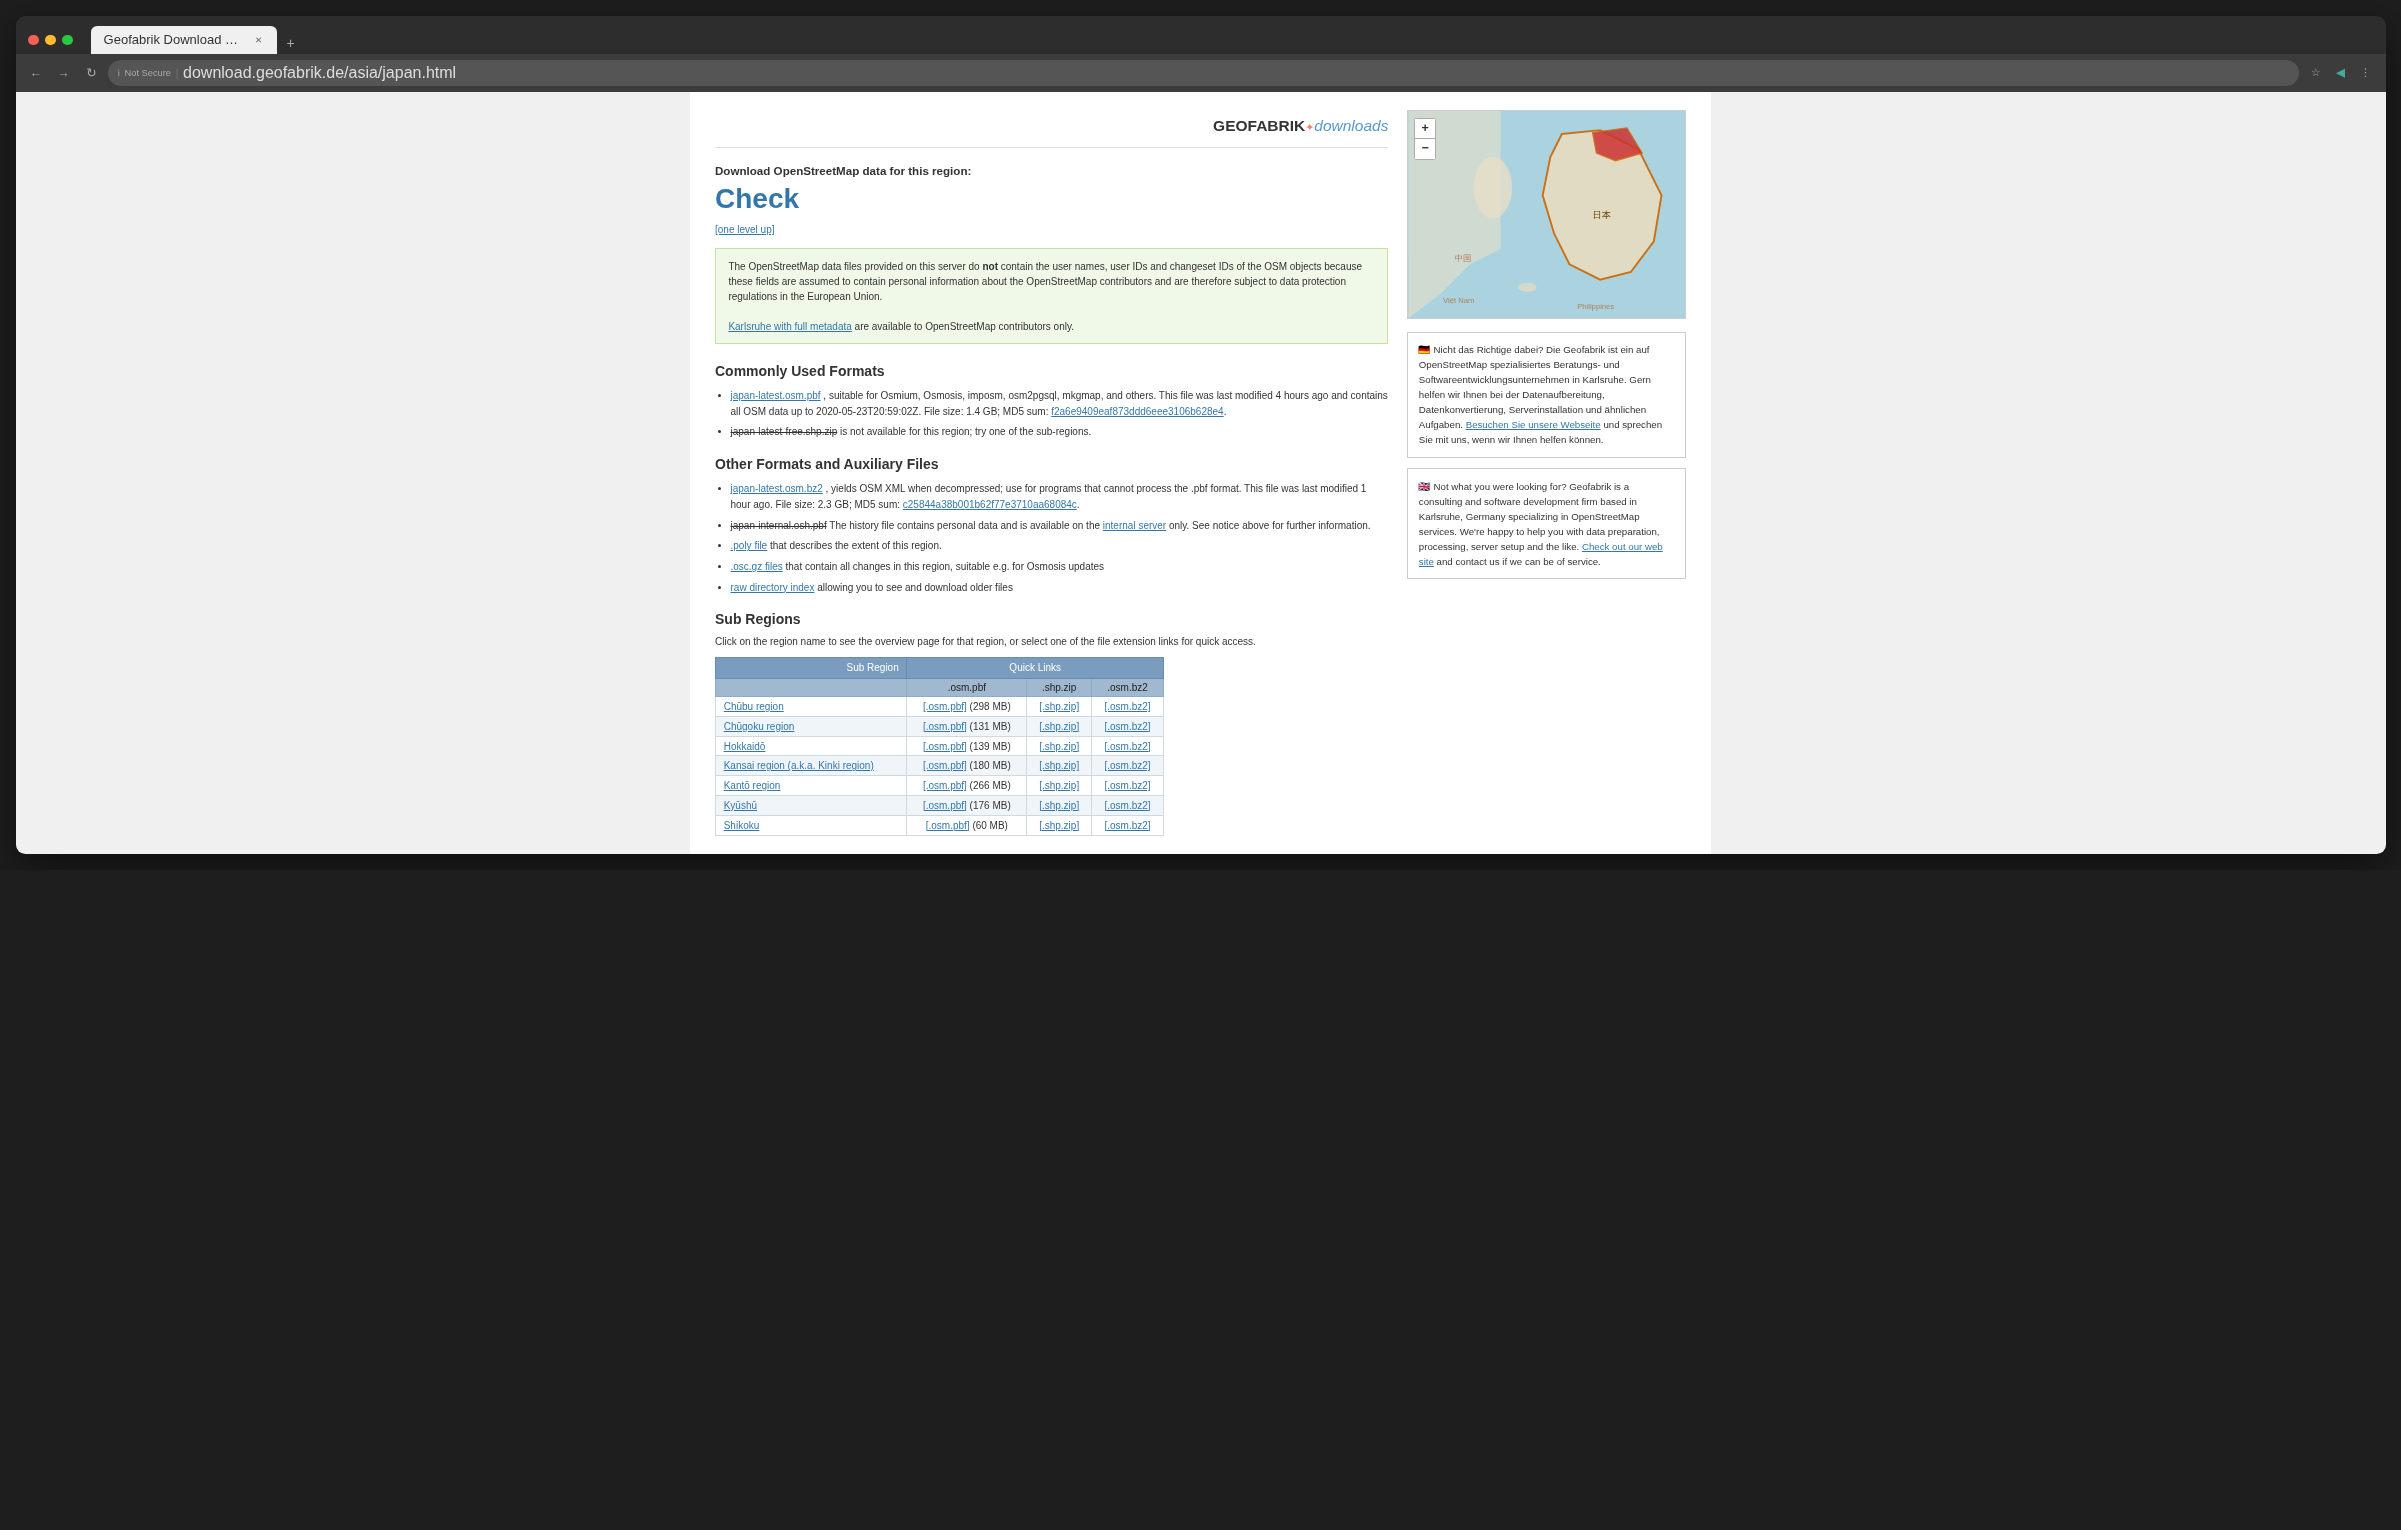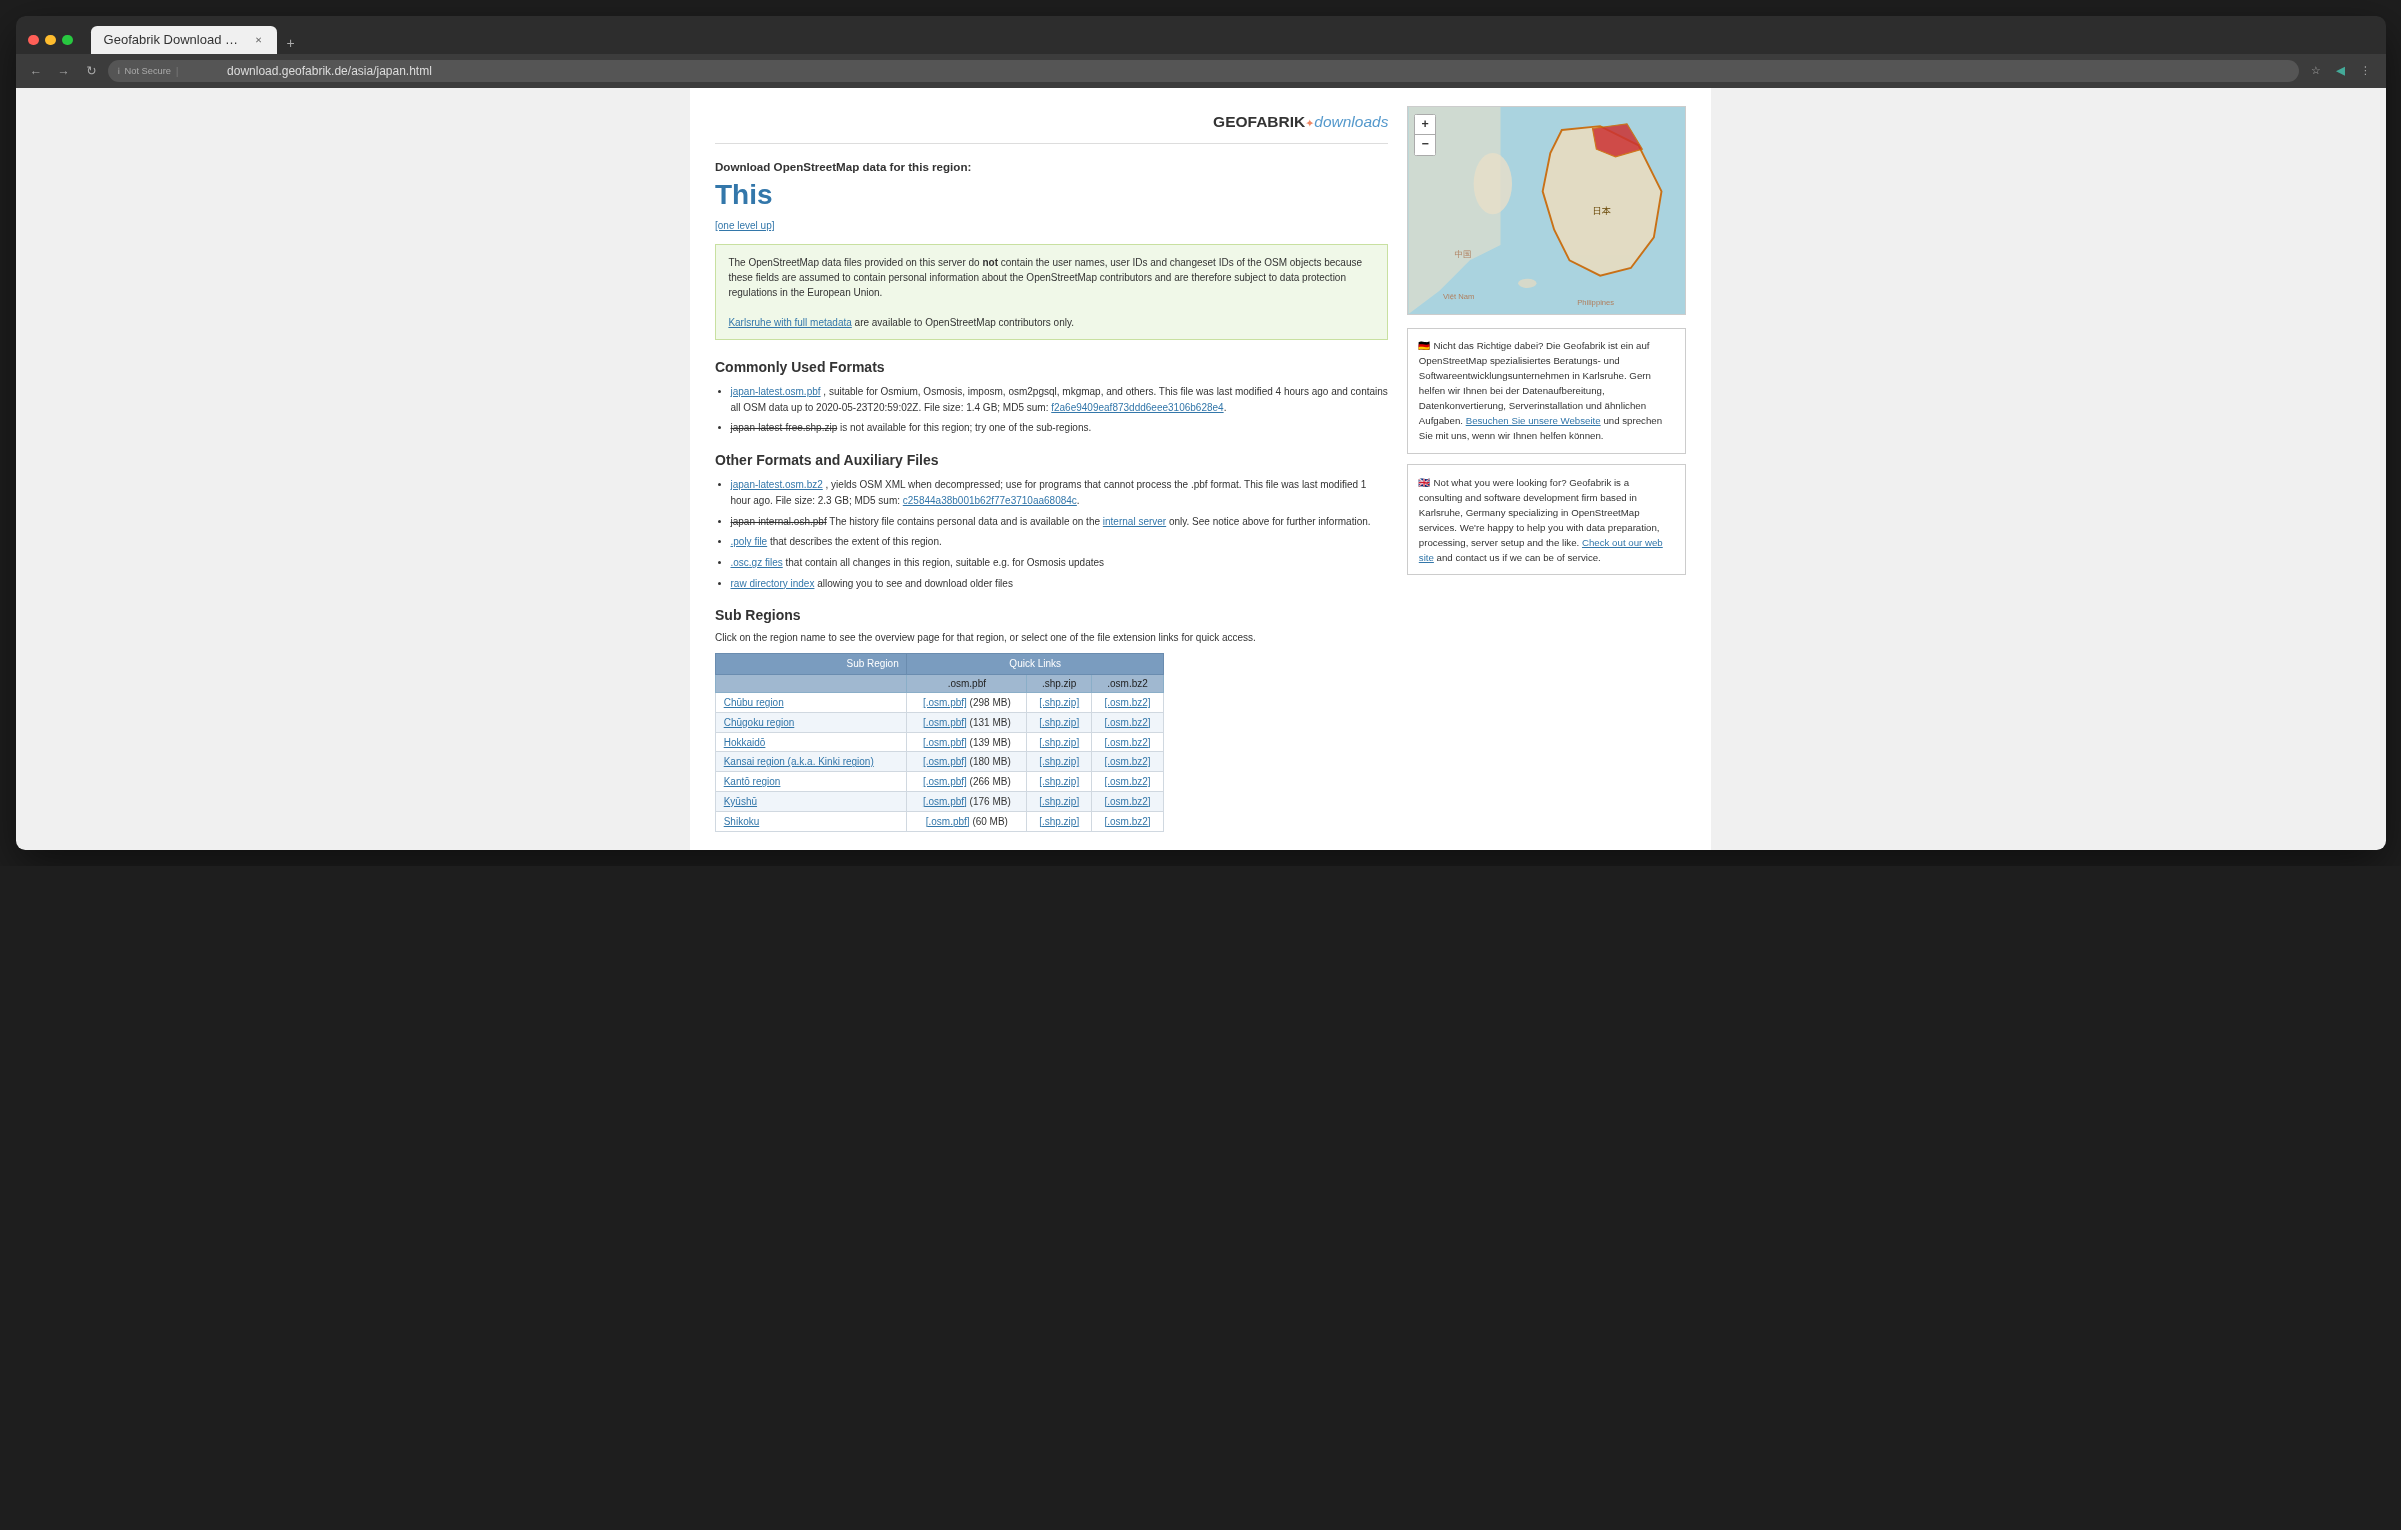--- a/index.html
+++ b/index.html
@@ -123,10 +123,9 @@
       font-size: 10.8px;
     }
     .url-text {
-      font-size: 12px;
+      font-size: 16px;
       color: #ddd;
       flex: 1;
-      margin-left: 44px;
     }
     .browser-actions {
       display: flex;

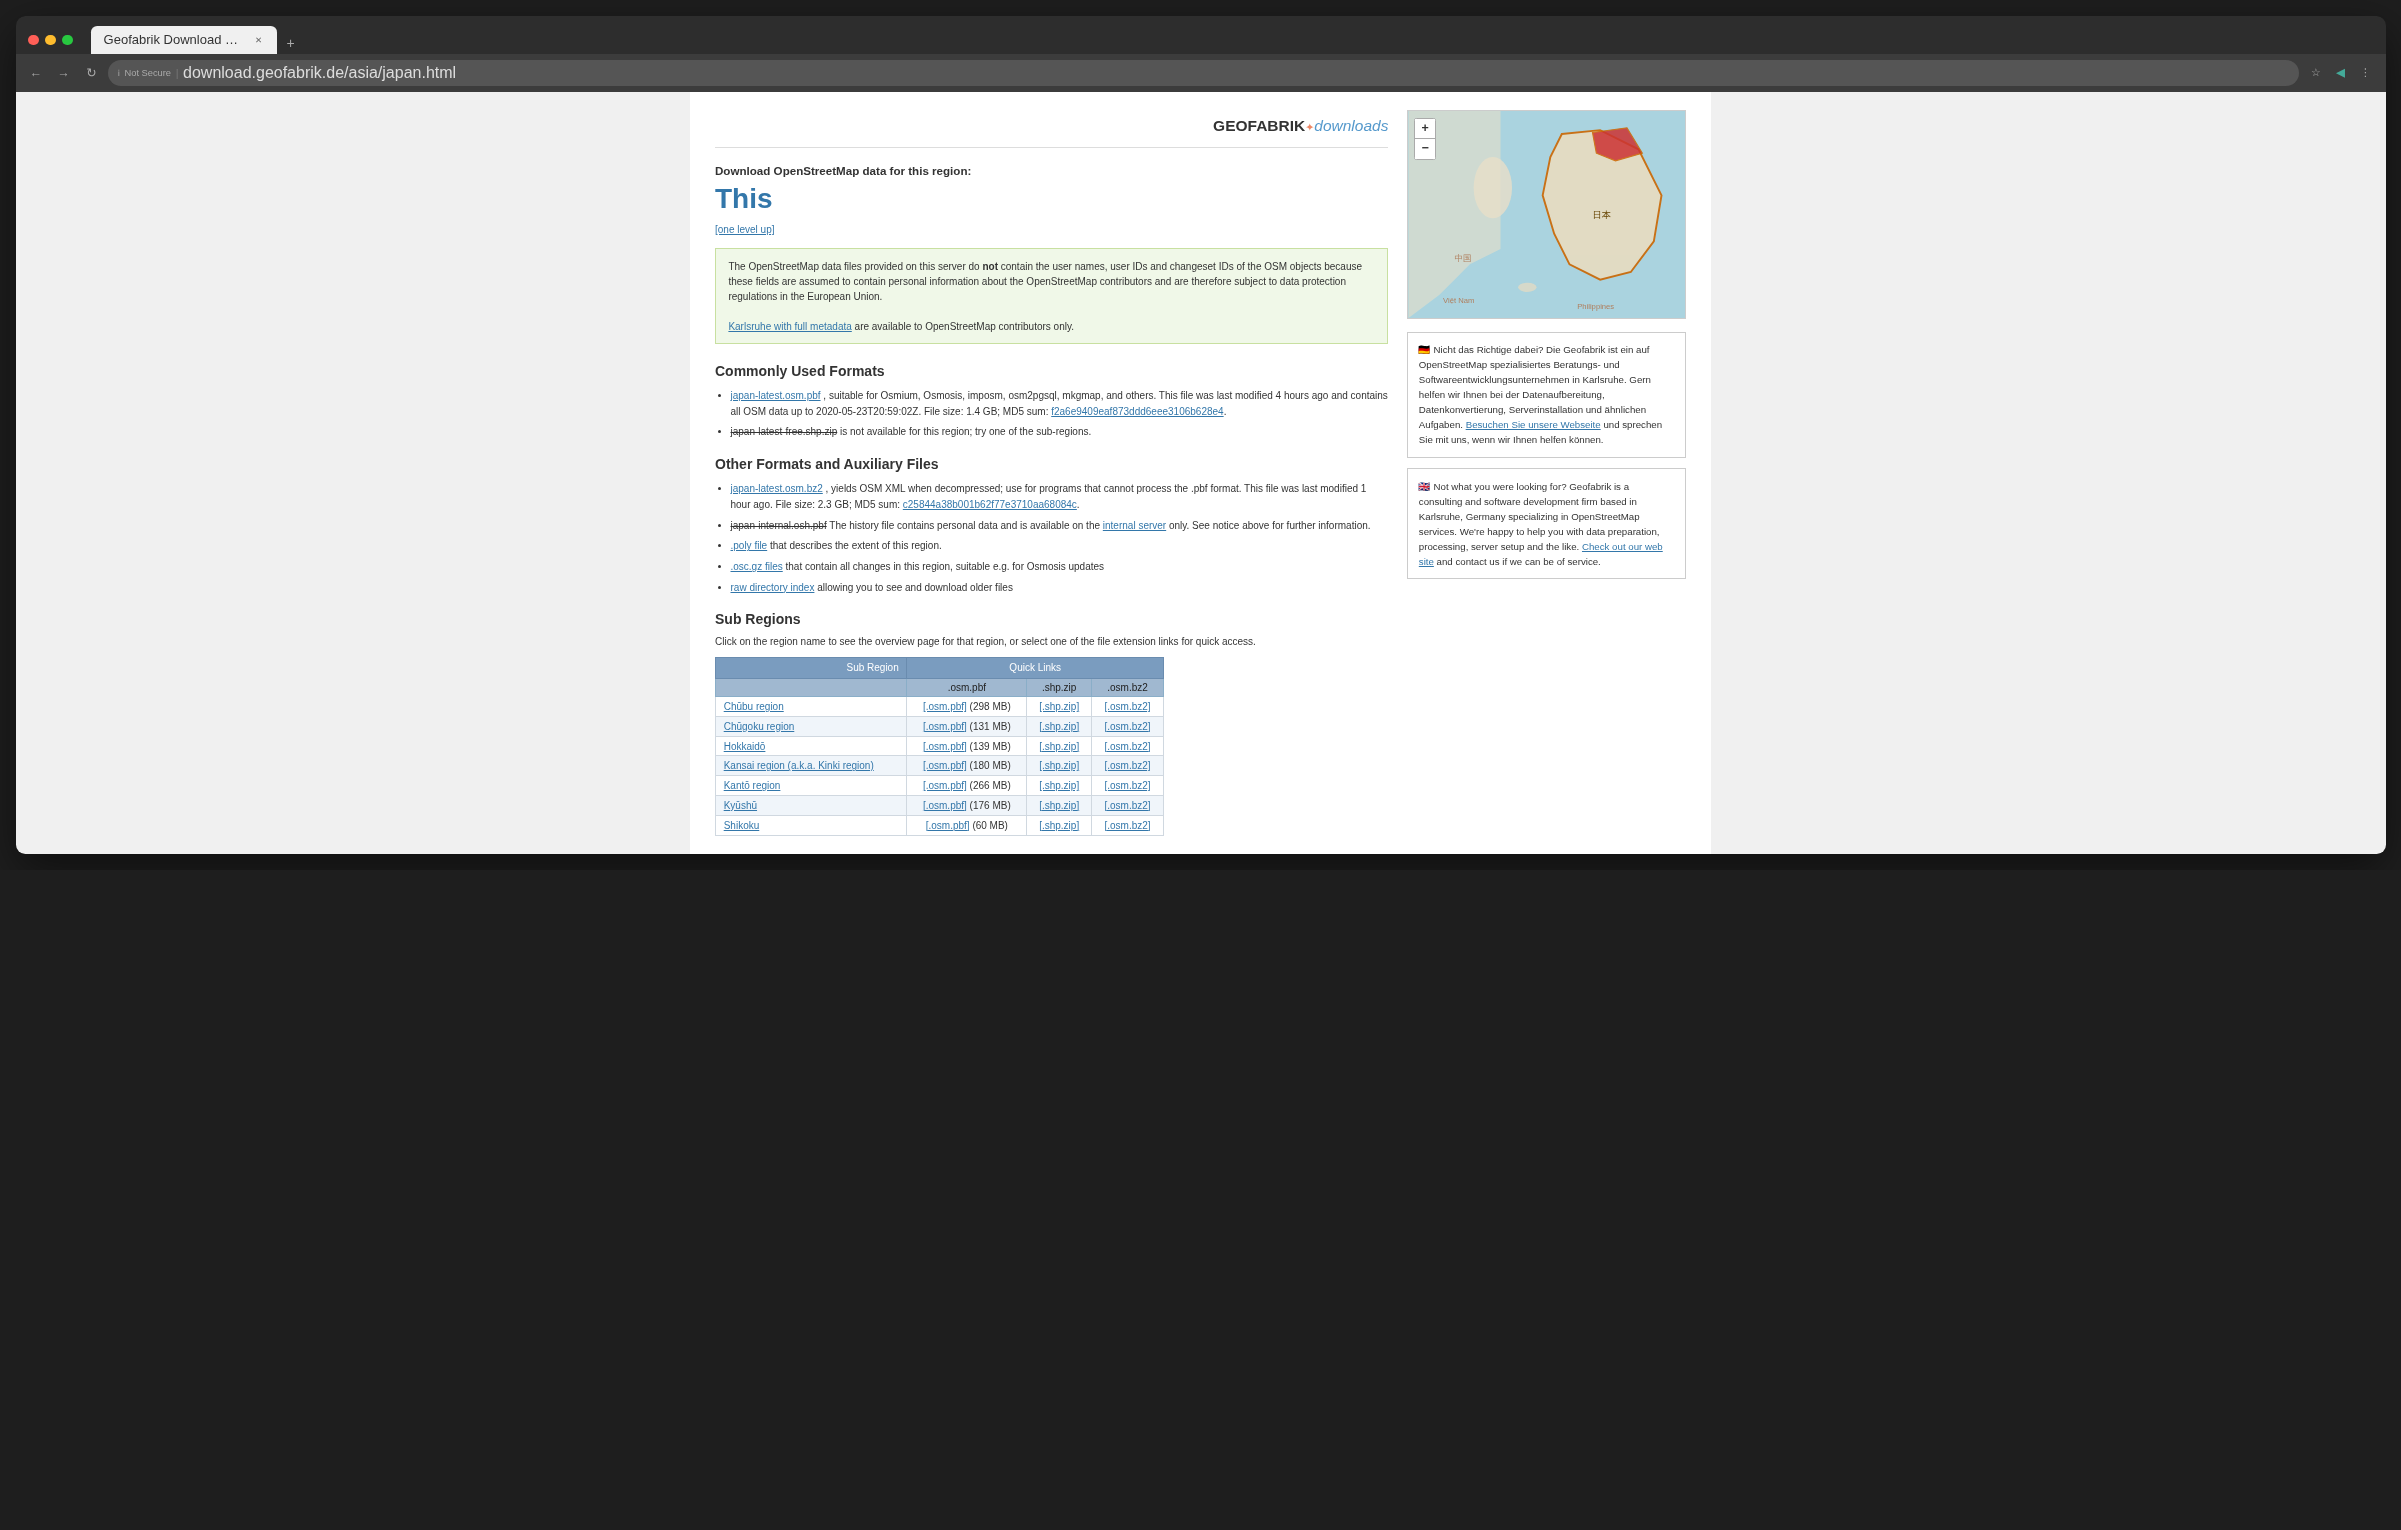--- a/index.html
+++ b/index.html
@@ -389,7 +389,7 @@
         </div>
 
         <p class="region-label">Download OpenStreetMap data for this region:</p>
-        <h1 class="region-name">This</h1>
+        <h1 class="region-name">Check</h1>
         <a class="one-level-up">[one level up]</a>
 
         

